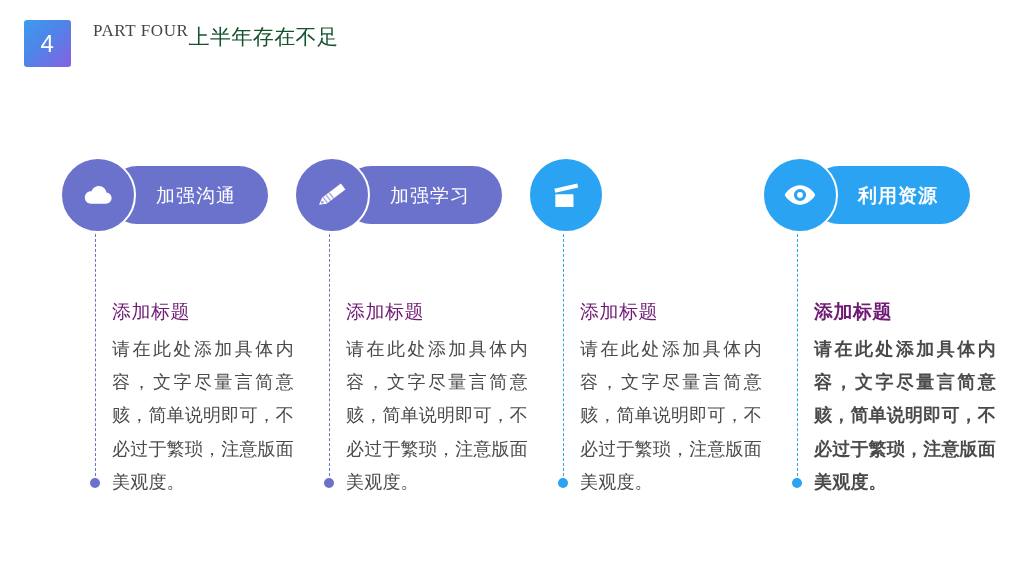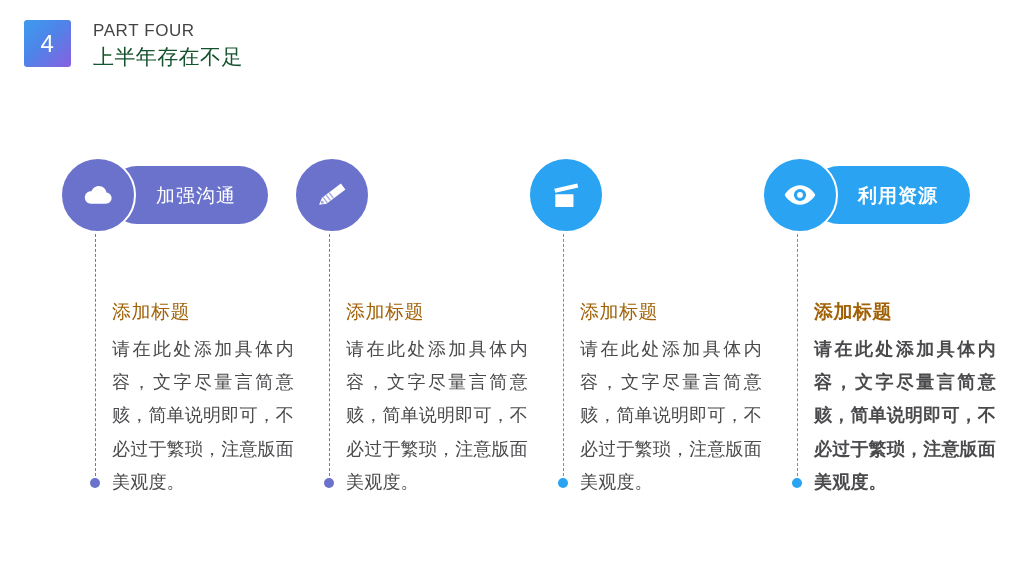--- a/index.html
+++ b/index.html
@@ -39,9 +39,10 @@
   .header-texts {
     margin-left: 22px;
     display: flex;
-    flex-direction: column;
+    flex-direction: row;
     justify-content: flex-start;
     padding-top: 1px;
+    font-family: Liberation Serif, serif;
   }
   .header-eyebrow {
     font-size: 17px;

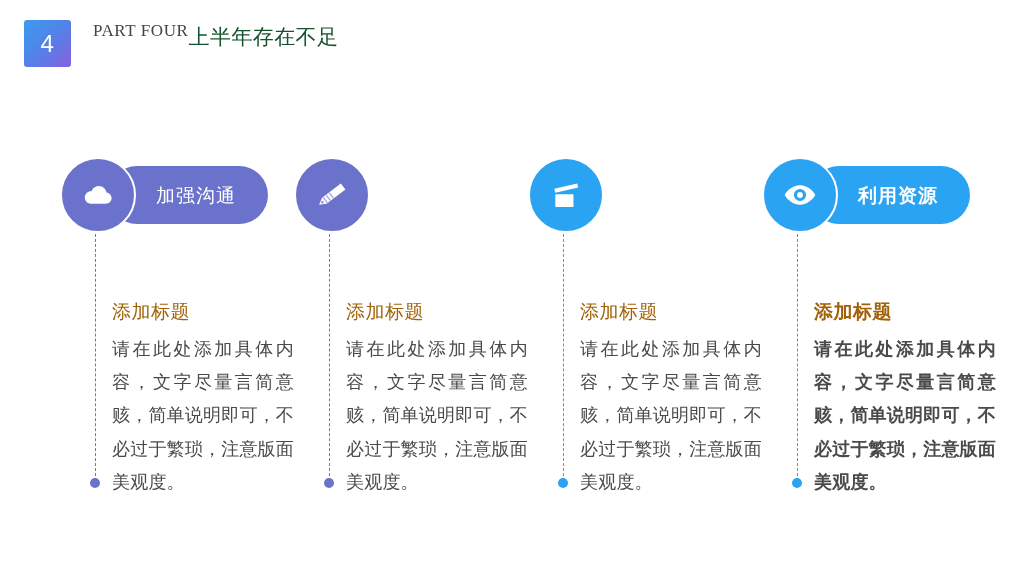--- a/index.html
+++ b/index.html
@@ -202,6 +202,9 @@
     <div class="connector"></div>
     <div class="end-dot"></div>
 
+    <div class="pill">
+      <span class="pill-label">加强学习</span>
+    </div>
 
     <div class="circle">
       <span>

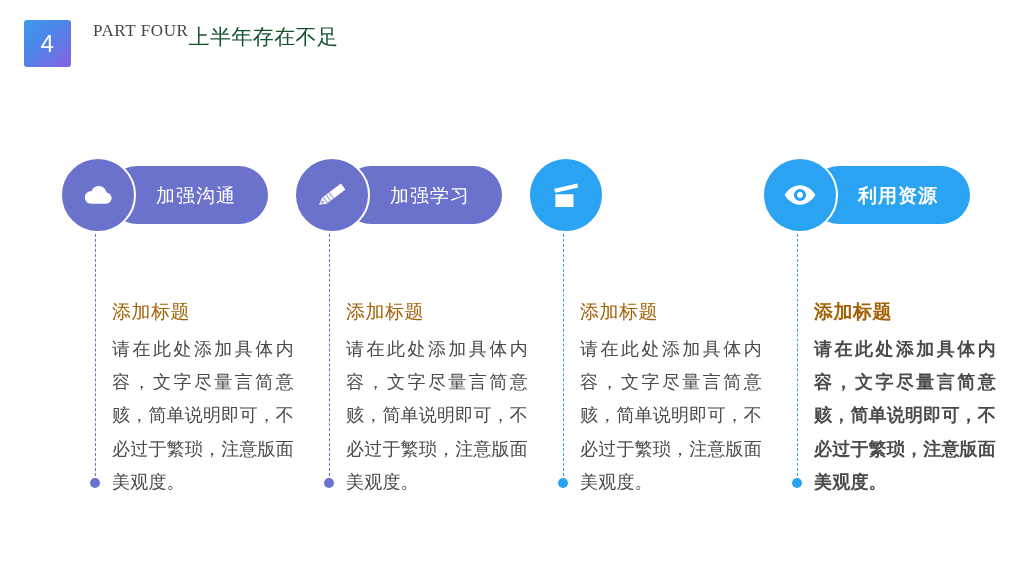--- a/index.html
+++ b/index.html
@@ -148,7 +148,7 @@
   }
   .tb-title {
     font-size: 19px;
-    color: #a16207;
+    color: #701a75;
     line-height: 1.25;
     letter-spacing: 0.5px;
   }

